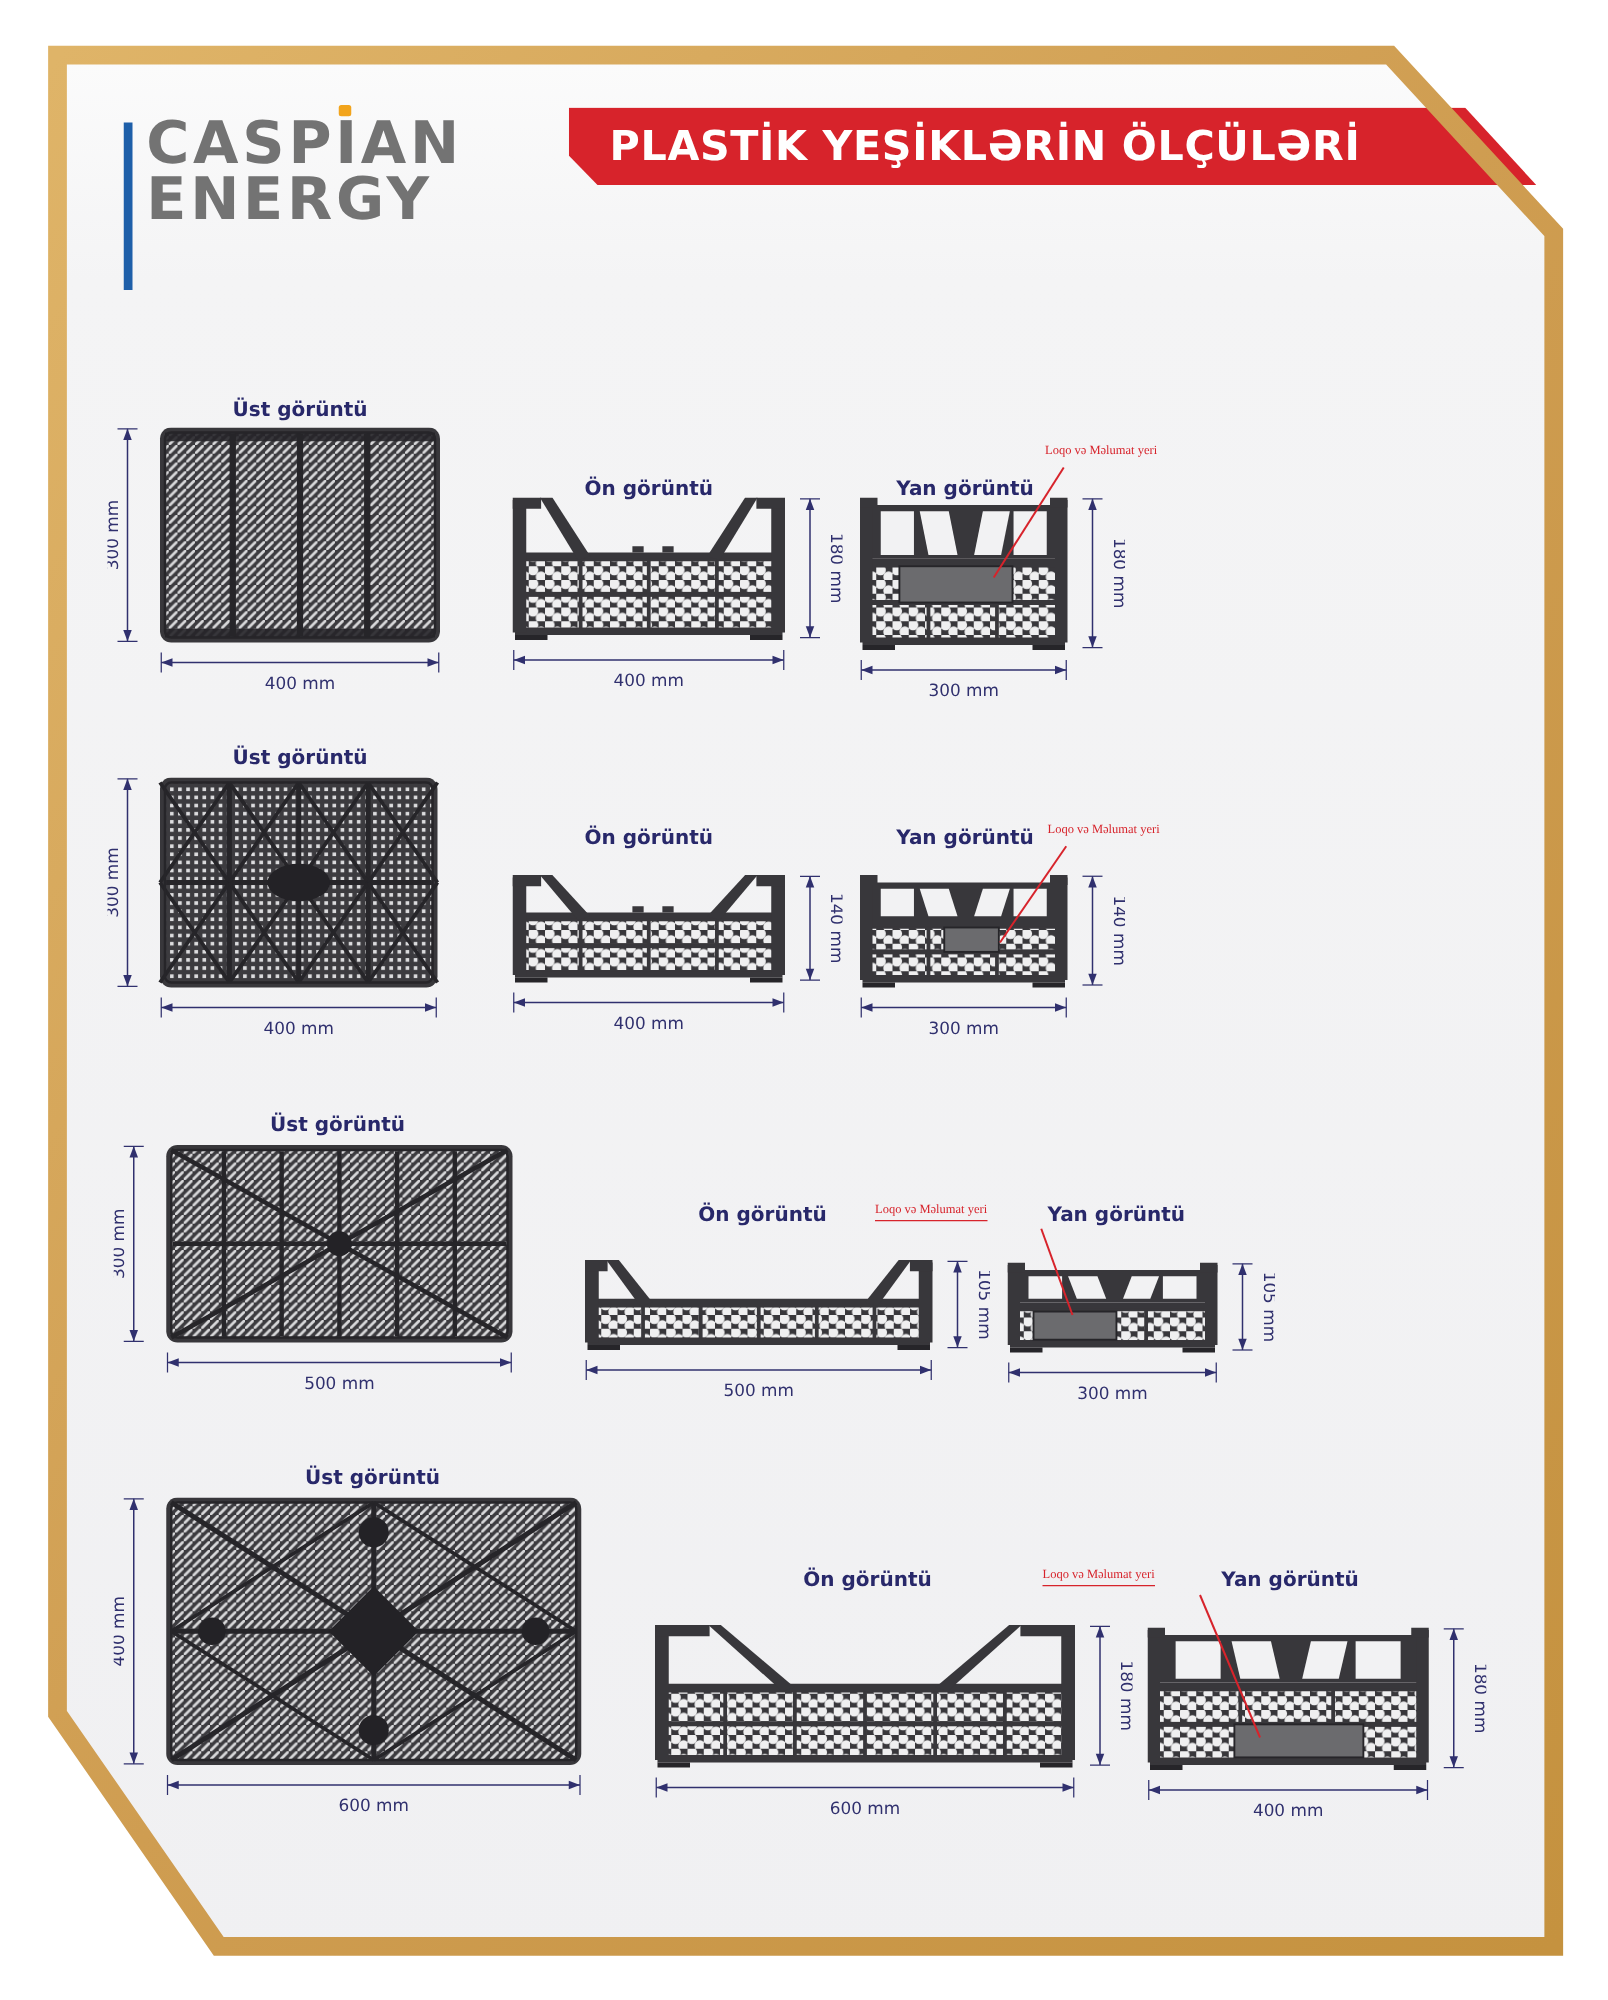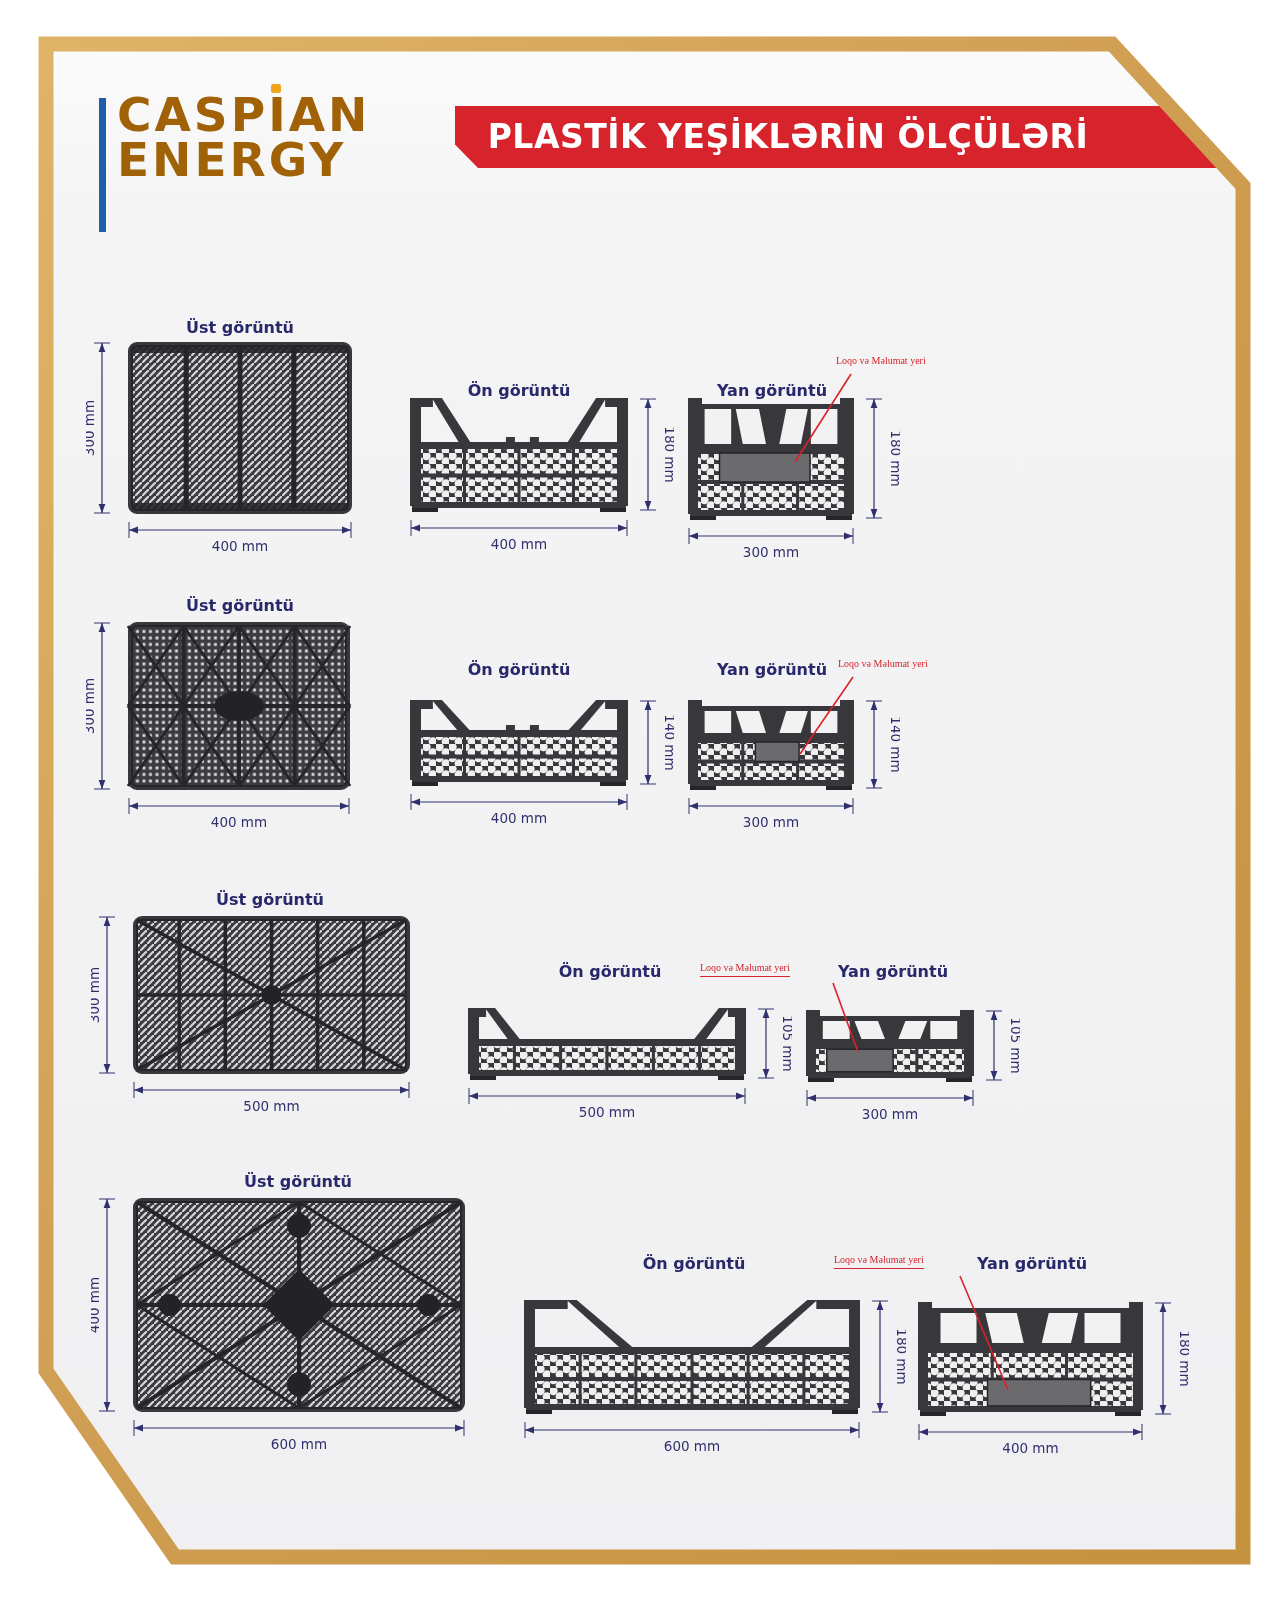--- a/index.html
+++ b/index.html
@@ -34,7 +34,7 @@
 
   <div class="logo">
     <div class="logo-bar" style="background: rgb(30, 95, 169);"></div>
-    <div class="logo-lines" style="color: #a16207;">
+    <div class="logo-lines" style="color: #737373;">
       <div id="logo-line-1">CASP<span class="logo-i">I<span class="dot" style="background: rgb(242, 164, 28);"></span></span>AN</div>
       <div>ENERGY</div>
     </div>

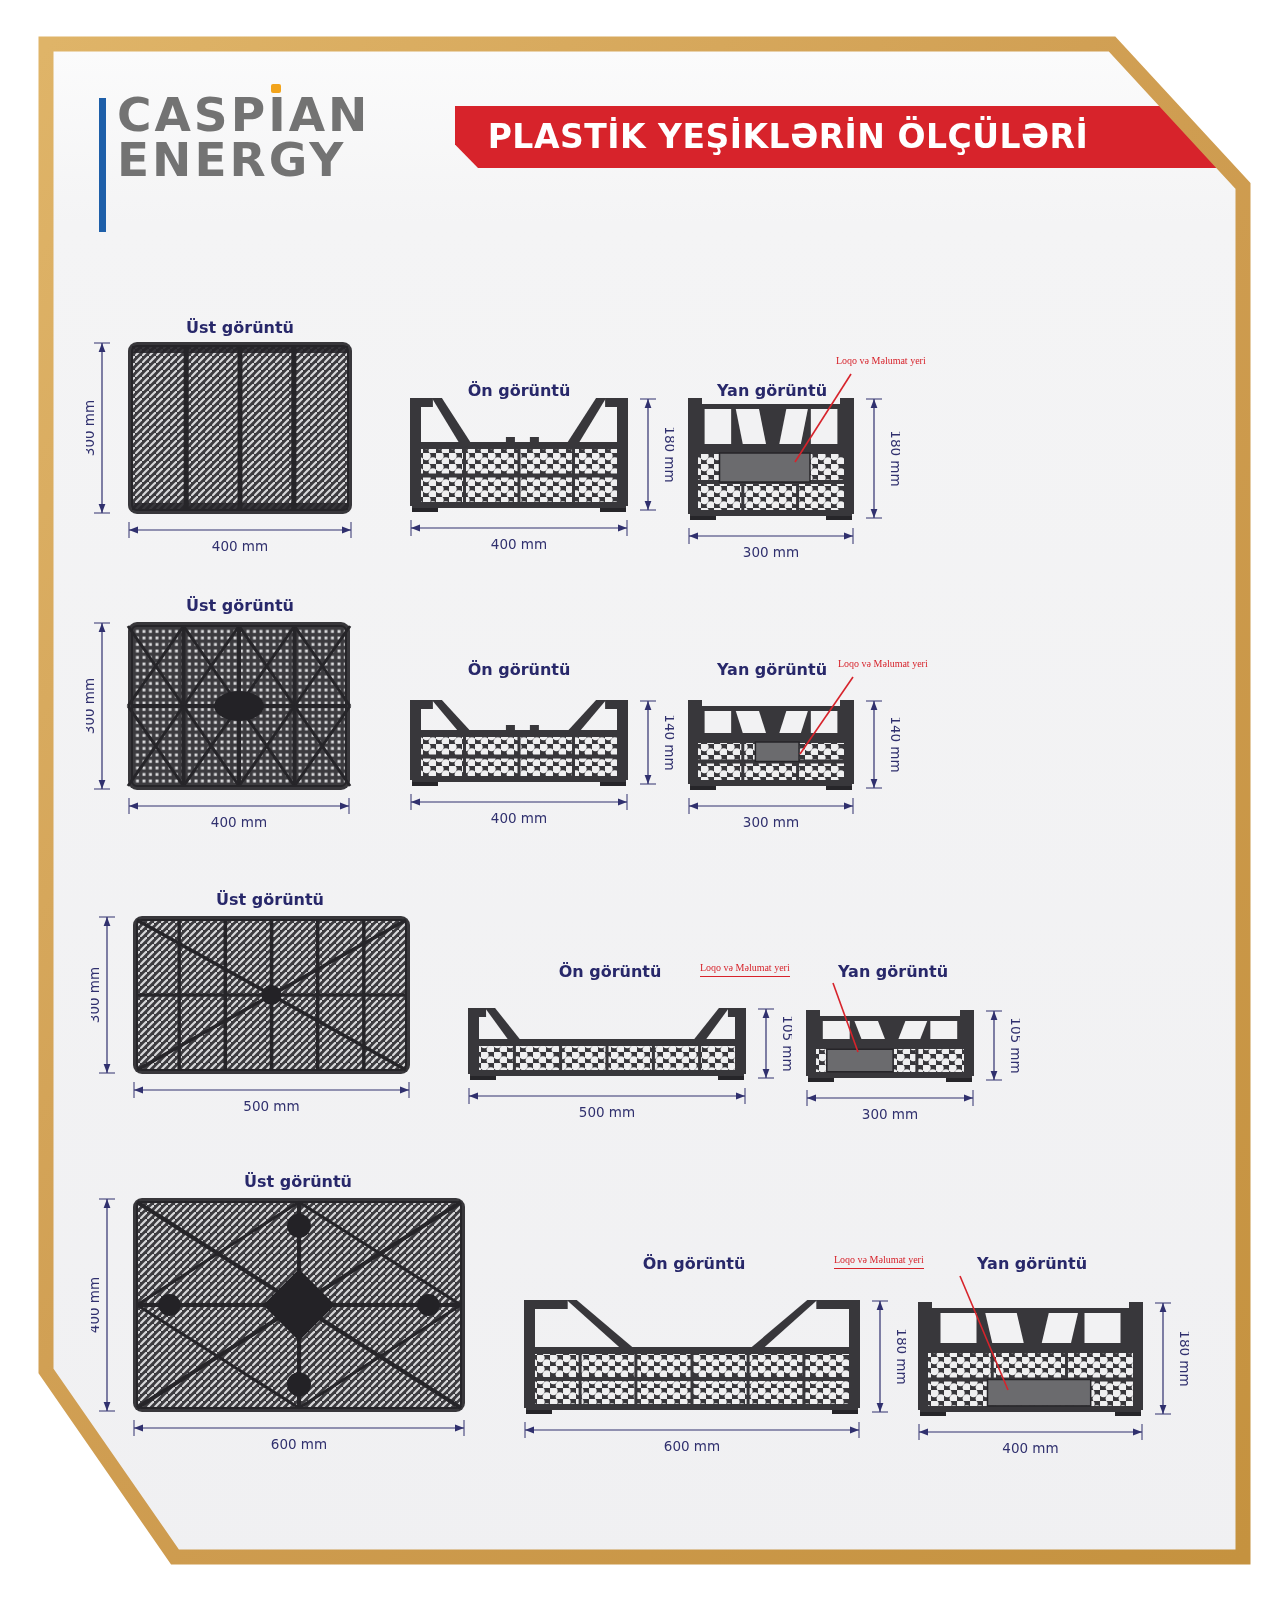--- a/index.html
+++ b/index.html
@@ -8,7 +8,7 @@
   .inner-bg{position:absolute;left:0;top:0;width:1286px;height:1600px;z-index:0;
         background:linear-gradient(180deg,#fdfdfd 0%,#f4f4f5 14%,#f0f0f2 100%);
         clip-path:polygon(46px 44px,1112px 44px,1243px 186px,1243px 1557px,175px 1557px,46px 1371px);}
-  .banner{position:absolute;left:455px;top:106px;width:780px;height:62px;z-index:2;
+  .banner{position:absolute;left:455px;top:86px;width:780px;height:62px;z-index:2;
         clip-path:polygon(0 0,717px 0,774px 100%,23px 100%,0 62%);}
   .banner span{display:block;width:666px;line-height:62px;text-align:center;
         font-weight:700;font-size:33px;letter-spacing:.5px;white-space:nowrap;}

